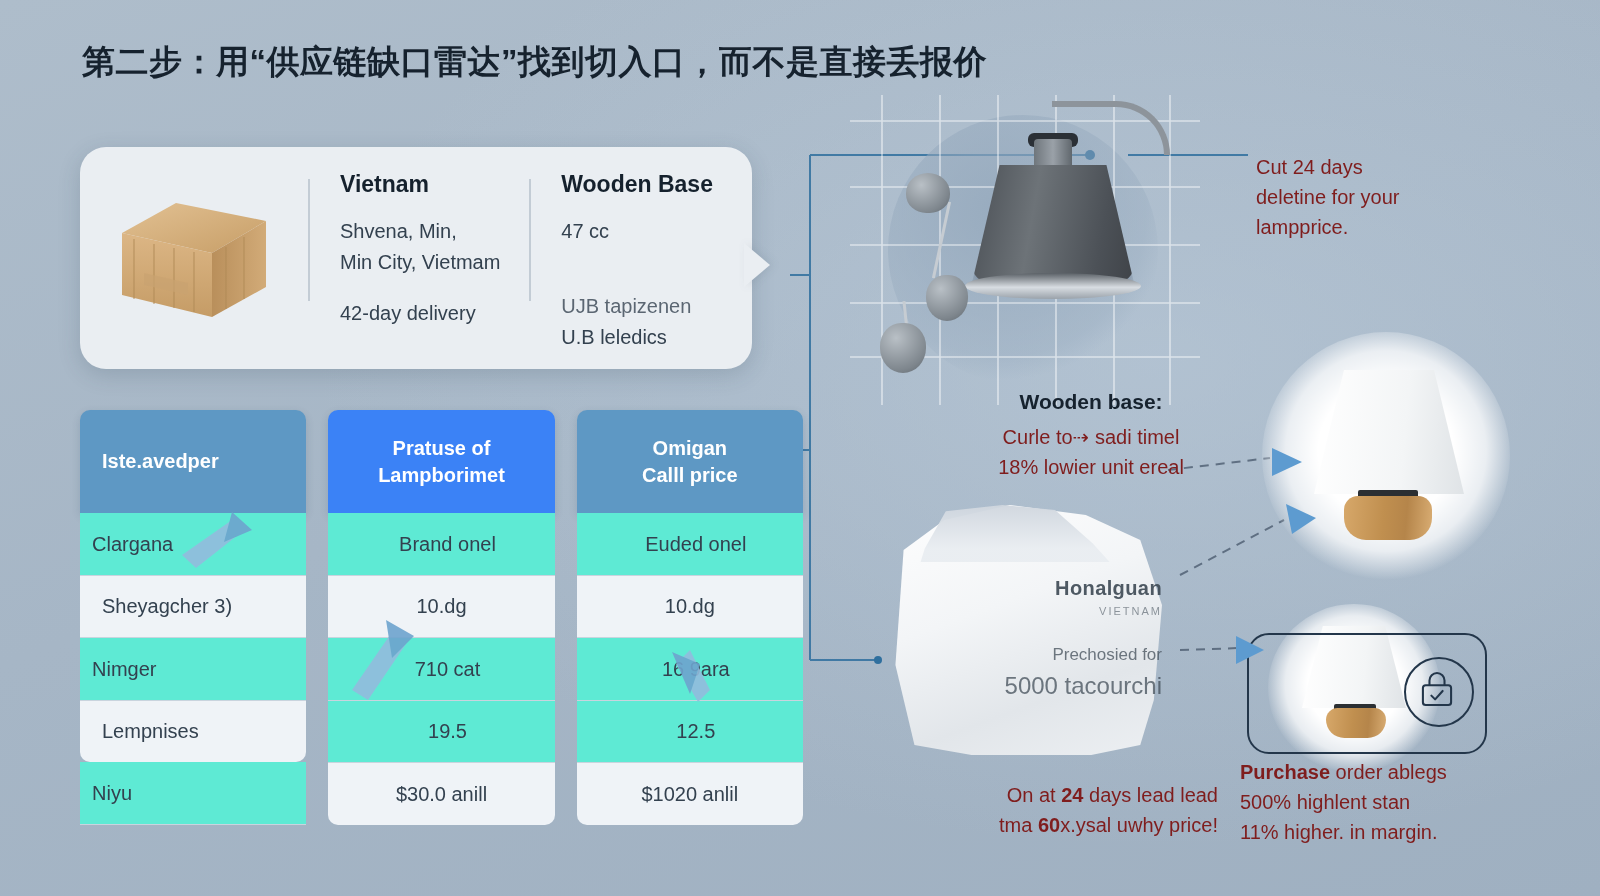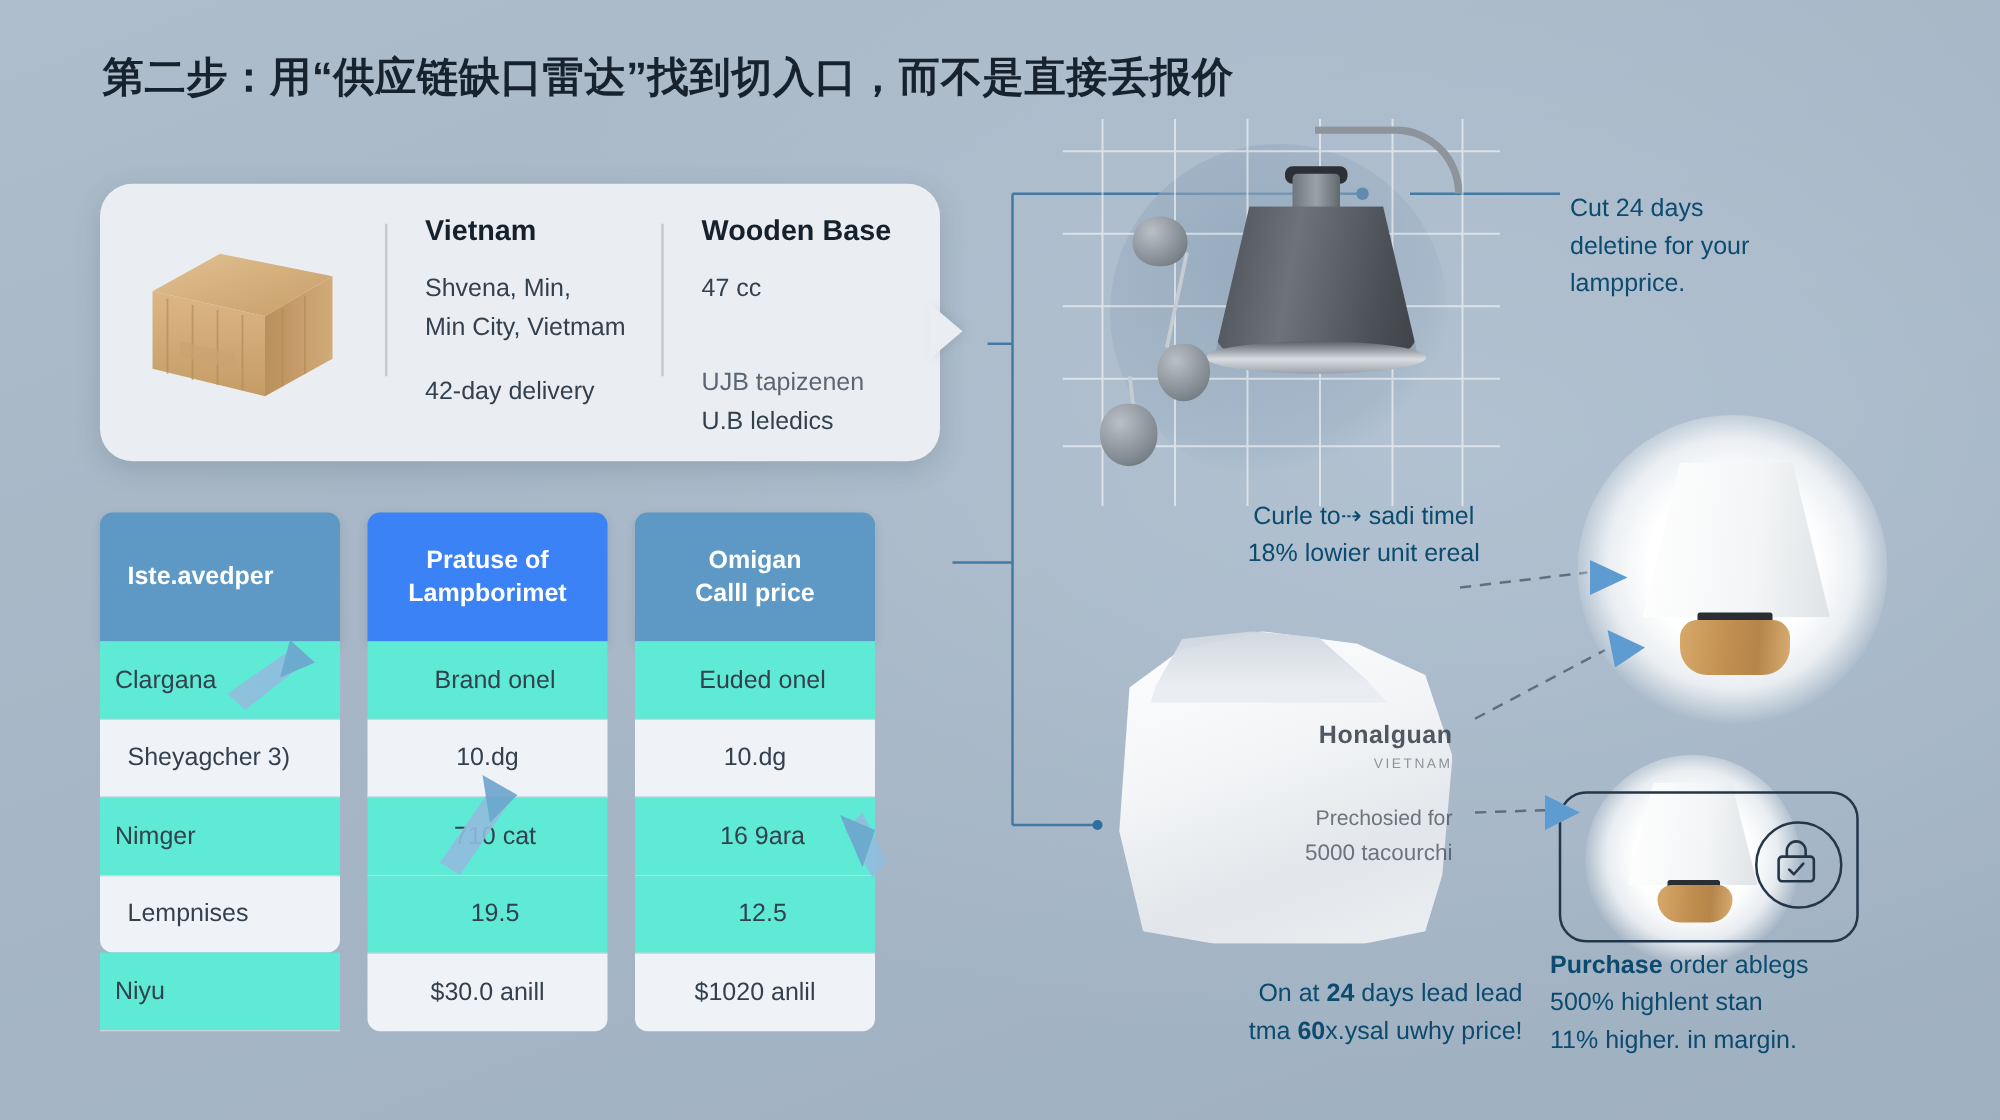--- a/index.html
+++ b/index.html
@@ -159,7 +159,7 @@
   
   .anno{position:absolute;}
   .anno .h{font-size:21px;font-weight:700;color:#16222e;}
-  .anno .p{font-size:20px;color:#0c4a6e;line-height:30px;margin-top:12px;}
+  .anno .p{font-size:20px;color:#7f1d1d;line-height:30px;margin-top:12px;}
   .anno.center{text-align:center;}
   .anno .b{font-weight:700;}
 

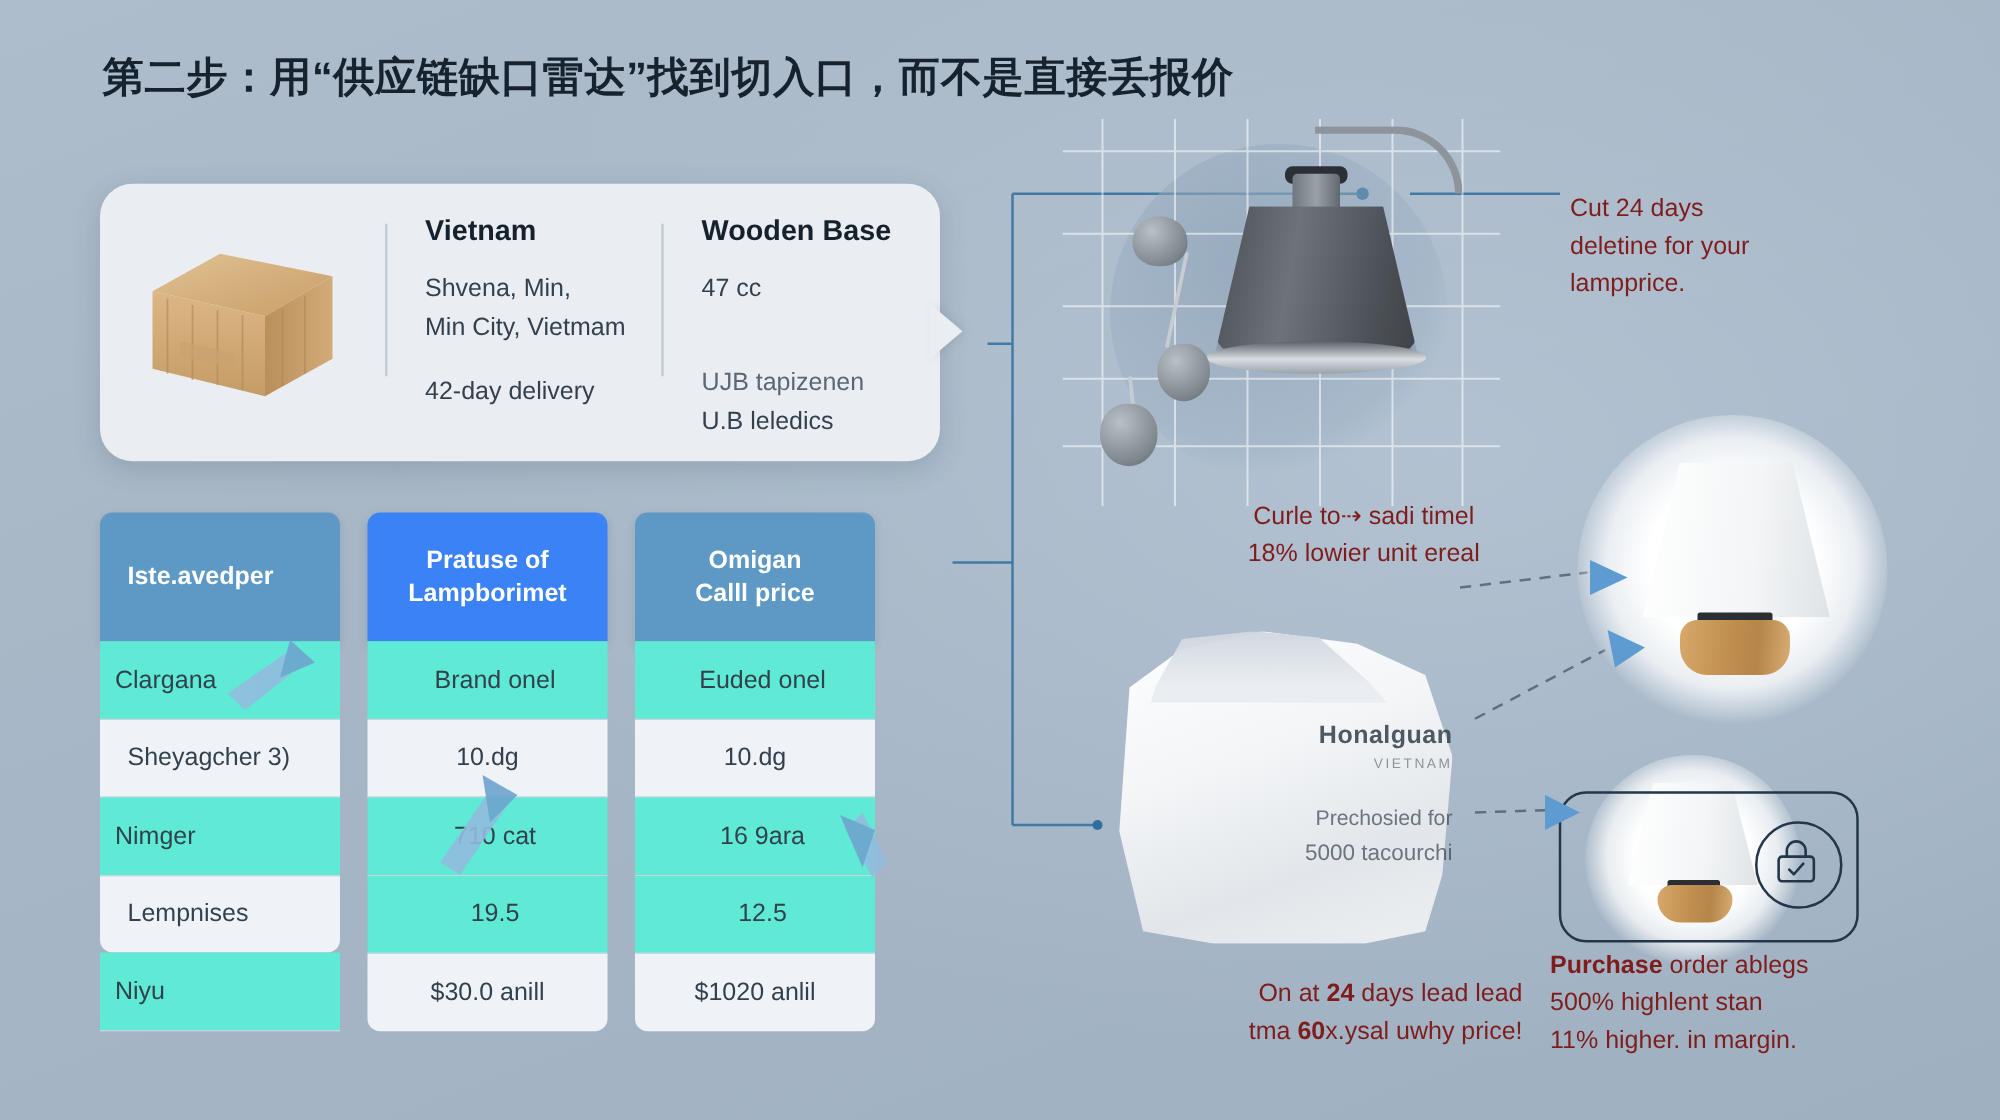--- a/index.html
+++ b/index.html
@@ -337,6 +337,7 @@
   </div>
 
   <div class="anno center" style="left:905px;top:390px;width:372px;">
+    <div class="h">Wooden base:</div>
     <div class="p" style="margin-top:8px;">
       <div>Curle to⇢ sadi timel</div>
       <div>18% lowier unit ereal</div>

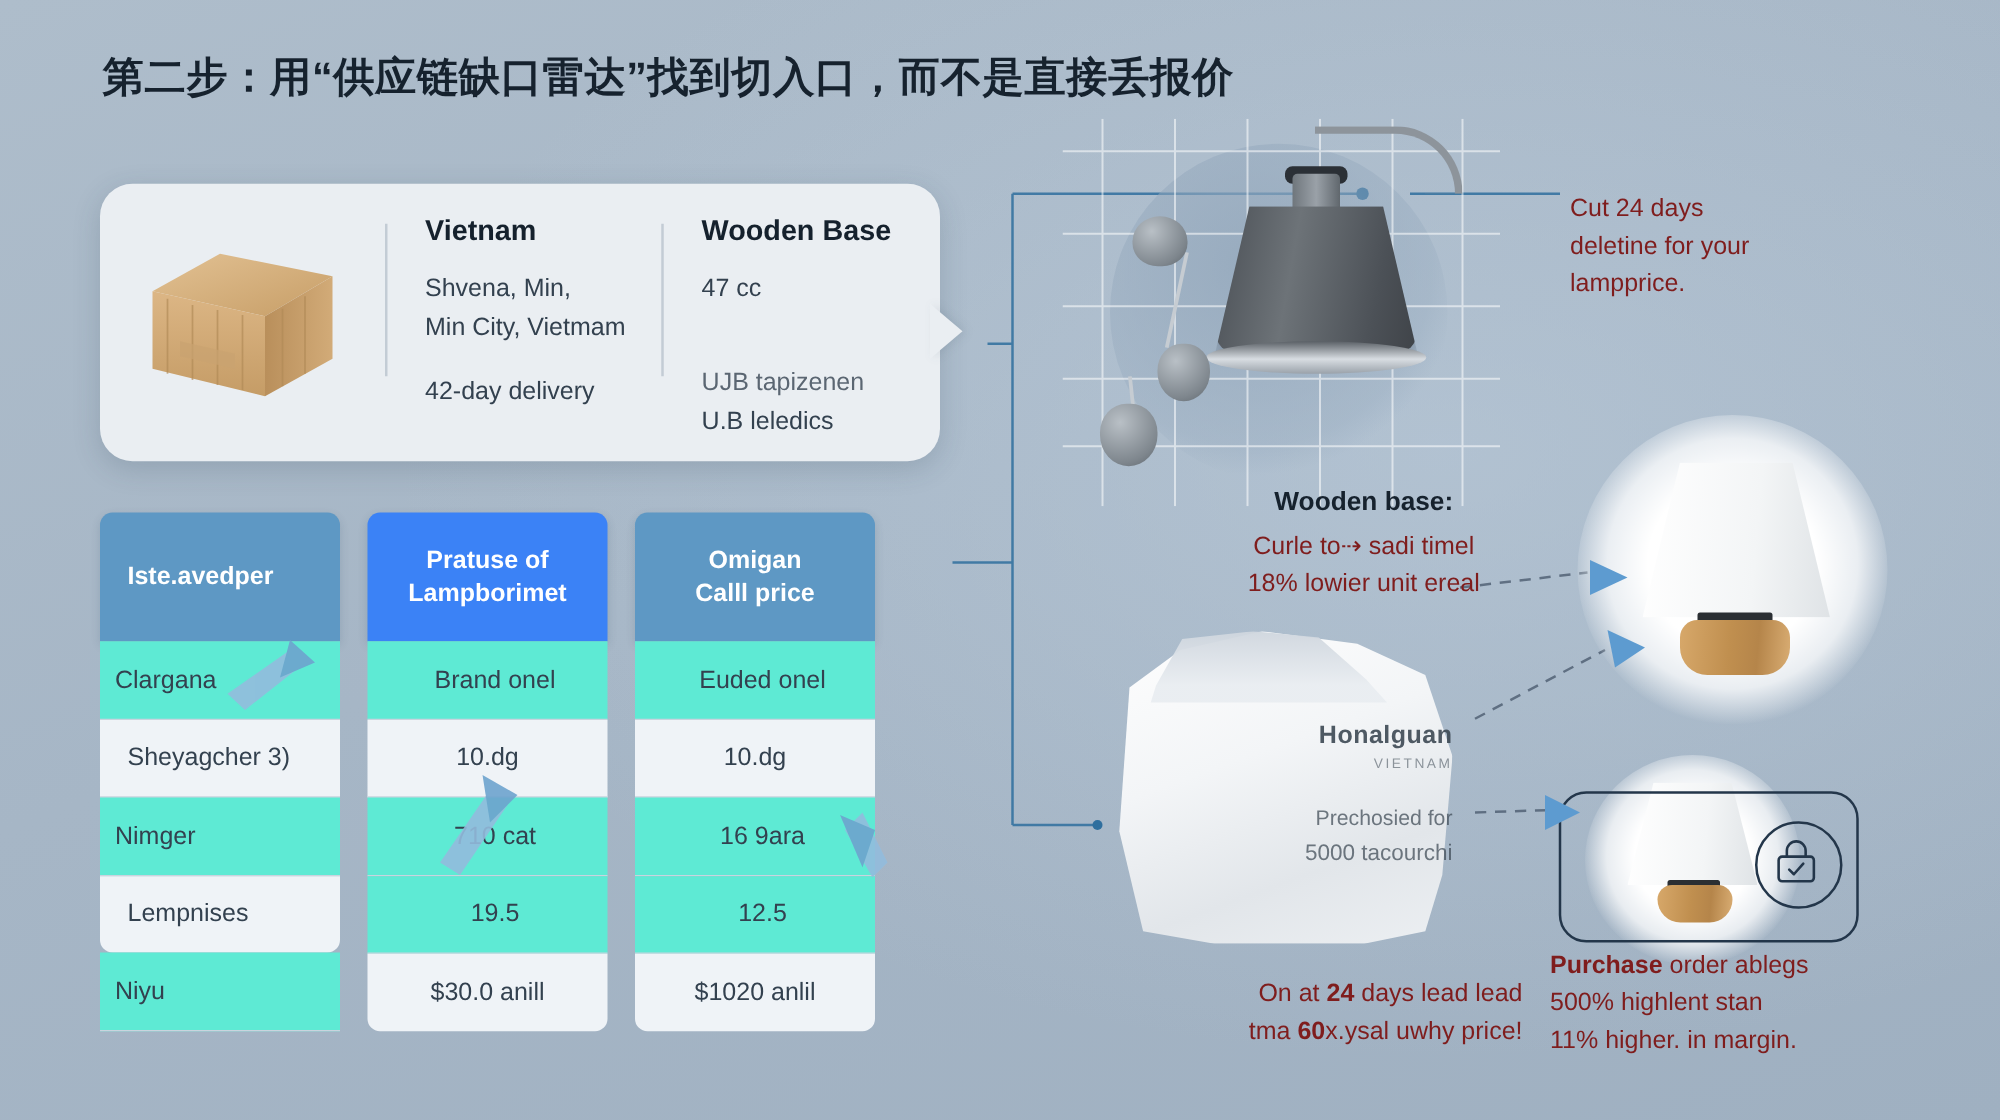--- a/index.html
+++ b/index.html
@@ -60,7 +60,7 @@
   .muted{opacity:.78;margin-top:44px;}
 
   
-  .tbl{position:absolute;left:80px;top:410px;width:620px;height:415px;display:flex;gap:22px;}
+  .tbl{position:absolute;left:80px;top:410px;width:723px;height:415px;display:flex;gap:22px;}
   .tcol{flex:1;display:flex;flex-direction:column;position:relative;}
   .th{
     height:104px;border-radius:10px 10px 0 0;

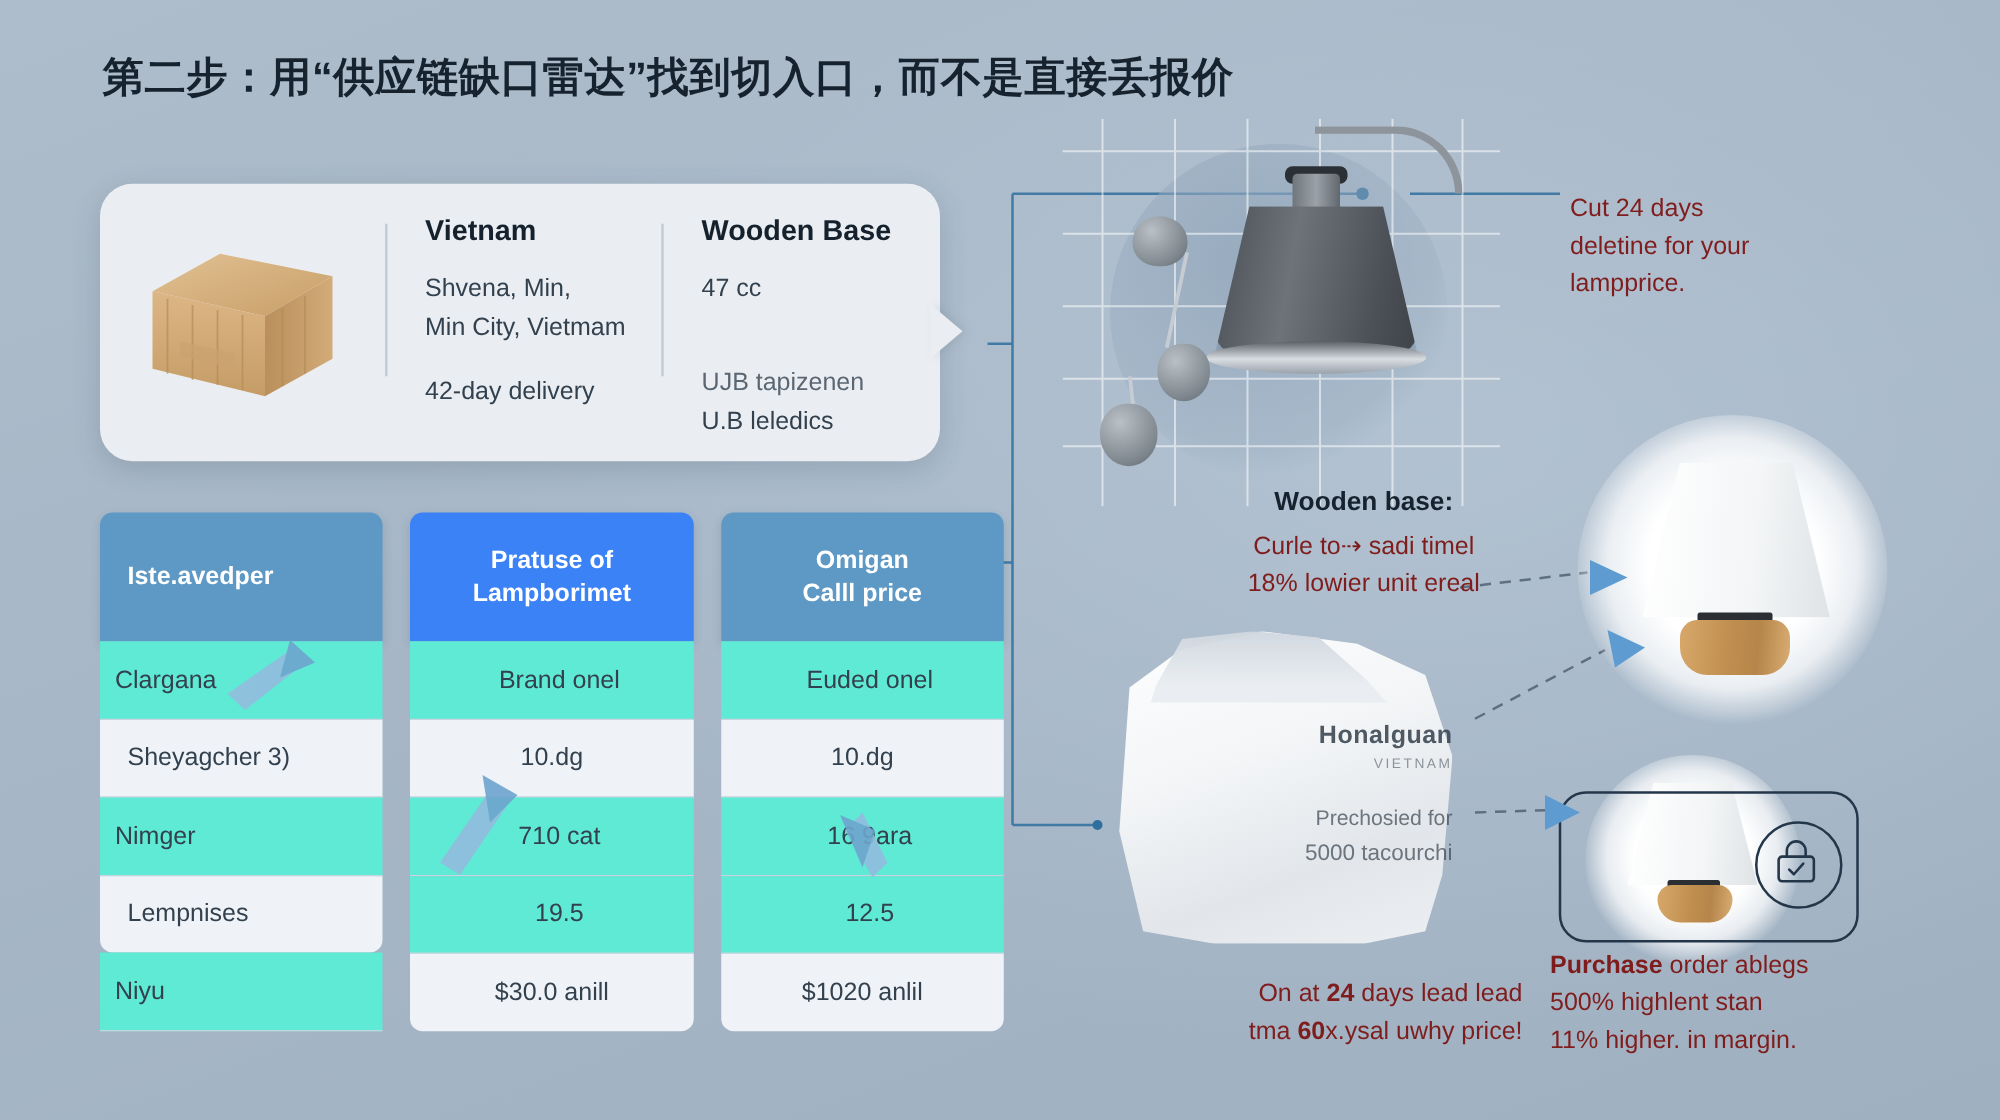--- a/index.html
+++ b/index.html
@@ -138,7 +138,7 @@
   .bag-brand{font-size:20px;font-weight:600;letter-spacing:.4px;opacity:.9;}
   .bag-sub{font-size:11px;letter-spacing:2px;margin-top:5px;opacity:.55;}
   .bag-l1{font-size:17px;margin-top:28px;opacity:.72;}
-  .bag-l2{font-size:18px;margin-top:7px;opacity:.72;}
+  .bag-l2{font-size:24px;margin-top:7px;opacity:.72;}
 
   
   .photo{position:absolute;}

